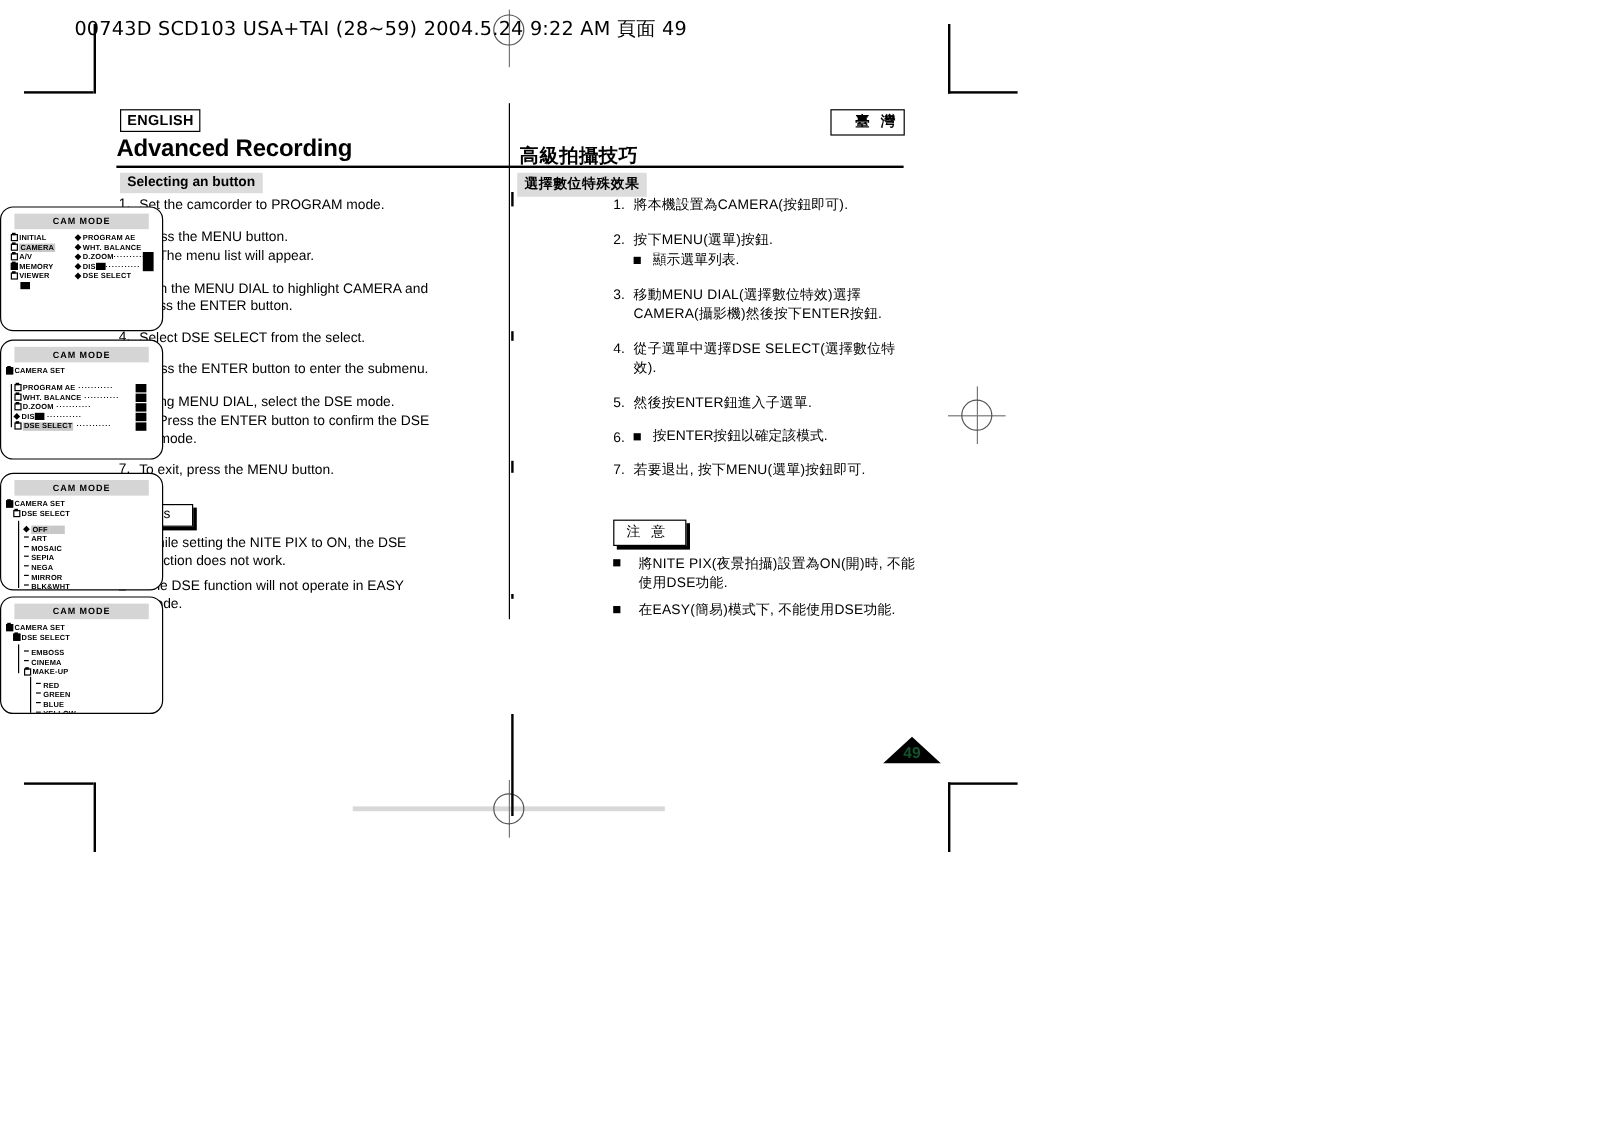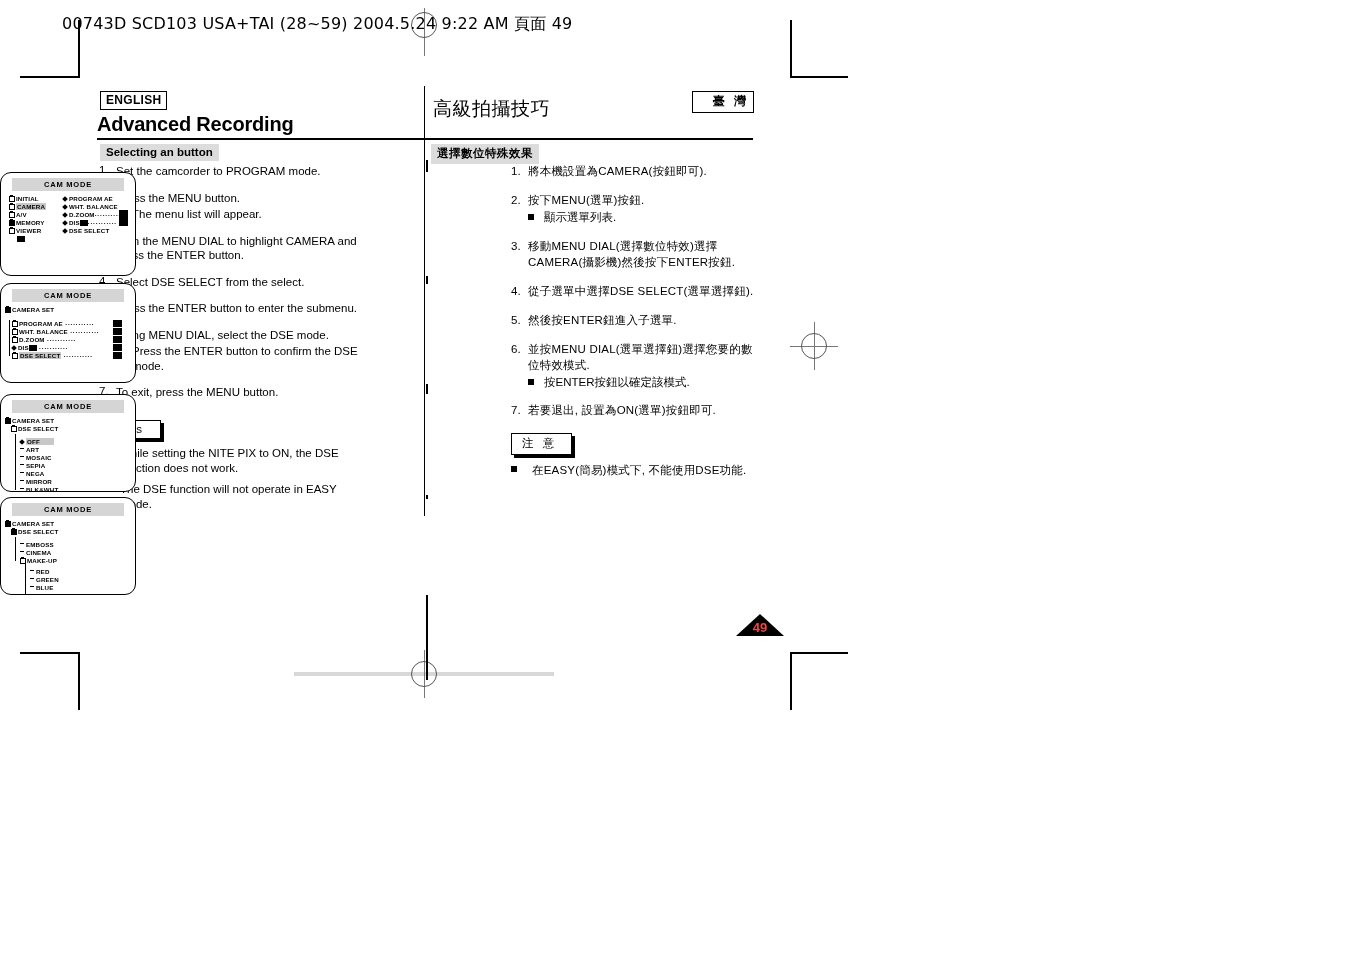--- a/index.html
+++ b/index.html
@@ -65,8 +65,8 @@
     letter-spacing: -0.2px;
   }
   .title-zh {
-    position: absolute; left: 433px; top: 96px;
-    font-size: 19px; font-weight: normal;
+    position: absolute; left: 433px; top: 120px;
+    font-size: 16px; font-weight: bold;
     letter-spacing: 0.5px;
   }
 

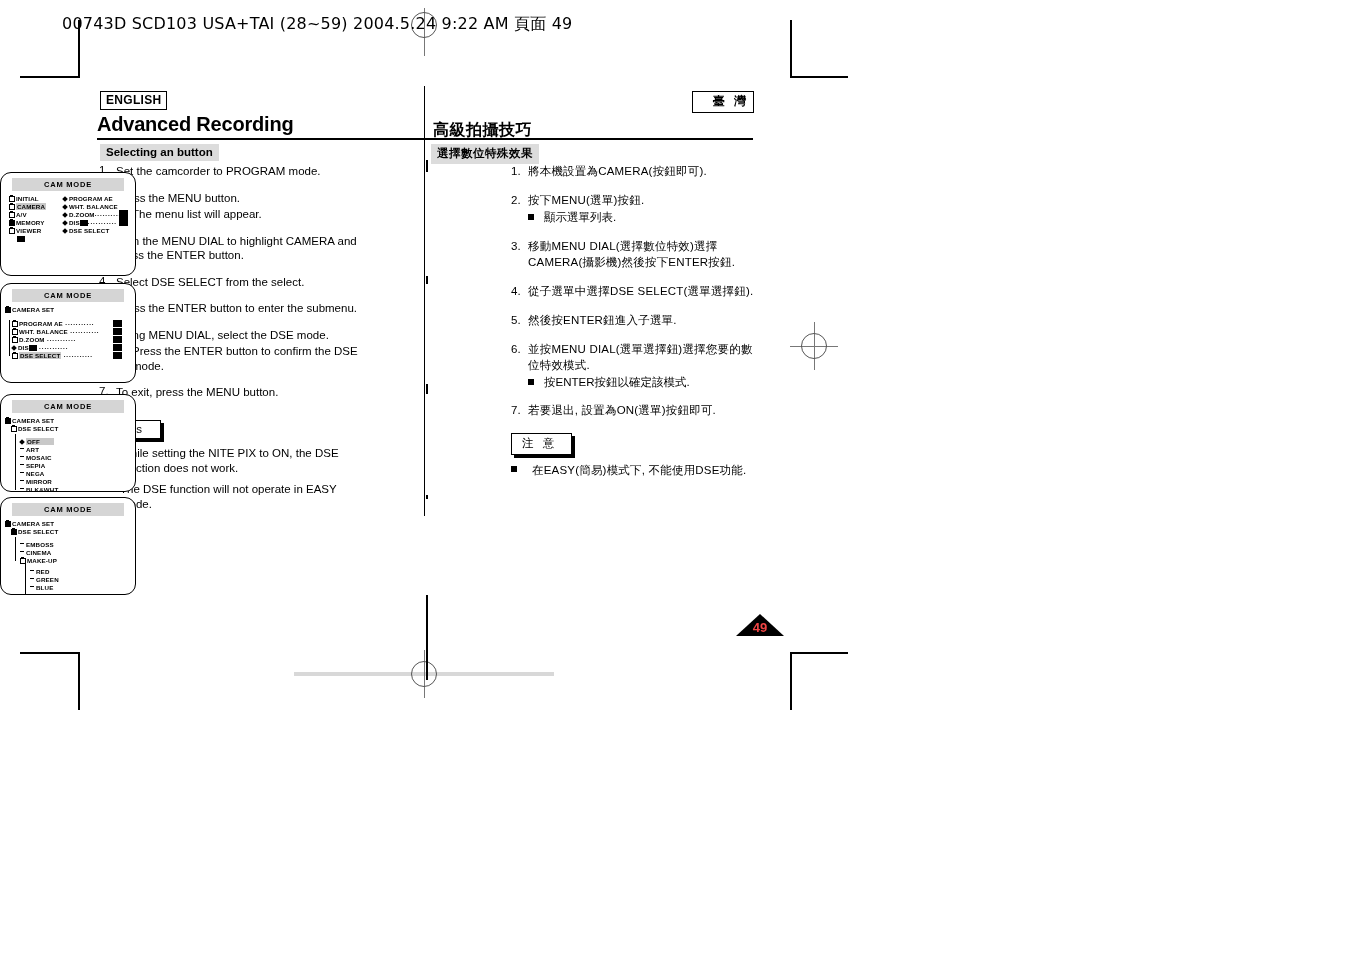--- a/index.html
+++ b/index.html
@@ -348,7 +348,7 @@
       </div>
       <div class="step">
         <span class="step-num">4.</span>
-        <div class="step-txt">從子選單中選擇DSE SELECT(選單選擇鈕).</div>
+        <div class="step-txt">從子選單中選擇DSE SELECT(選擇數位特效).</div>
       </div>
       <div class="step">
         <span class="step-num">5.</span>

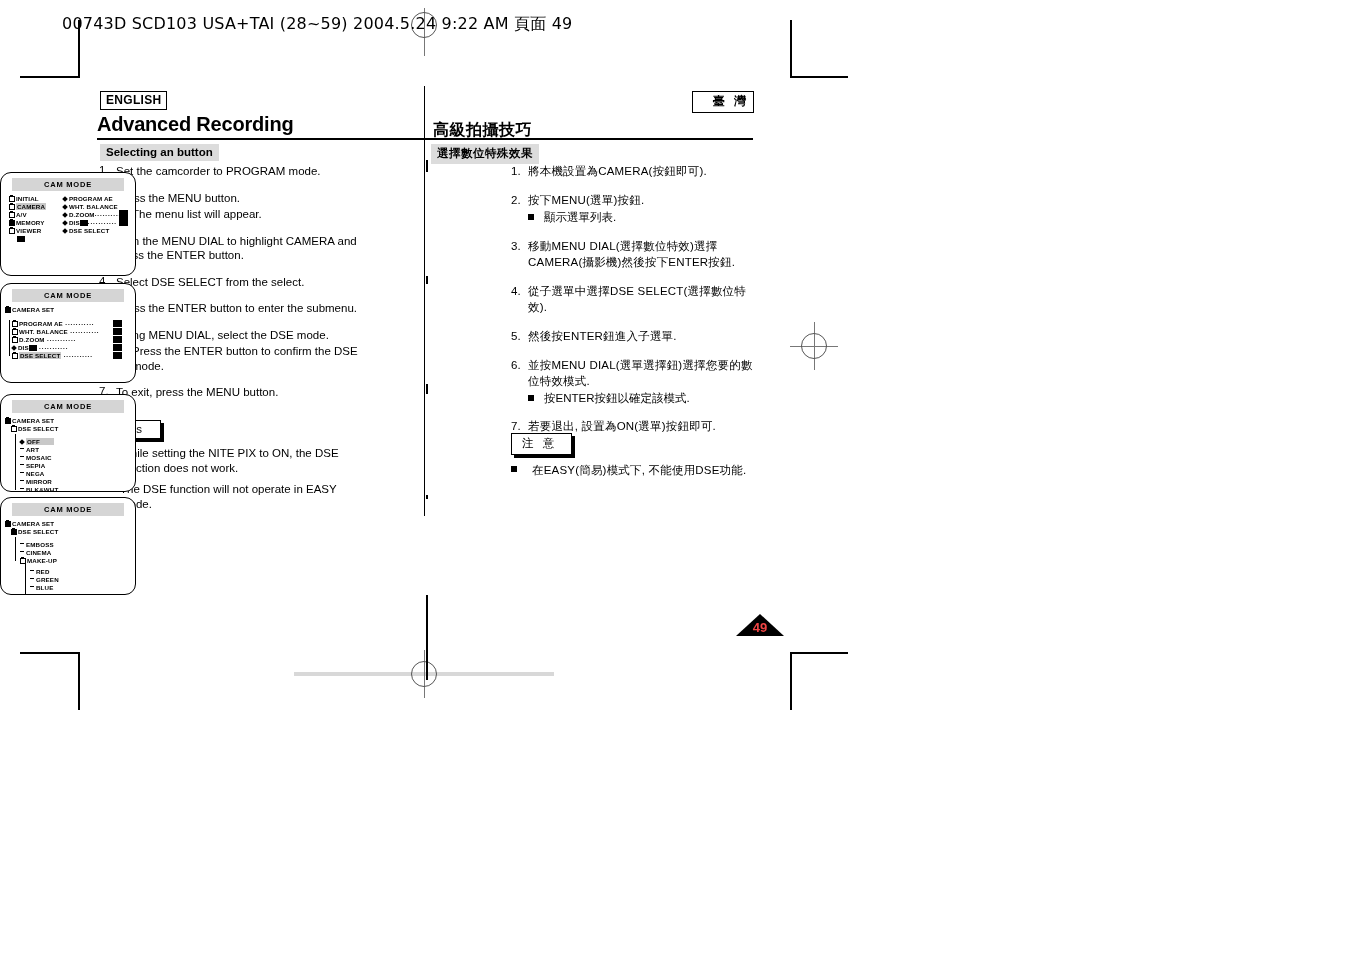--- a/index.html
+++ b/index.html
@@ -356,7 +356,6 @@
       </div>
       <div class="step">
         <span class="step-num">6.</span>
-        <div class="step-txt">並按MENU DIAL(選單選擇鈕)選擇您要的數位特效模式.</div>
         <div class="sub-bullet">
           <span class="sq"></span>
           <span class="t">按ENTER按鈕以確定該模式.</span>

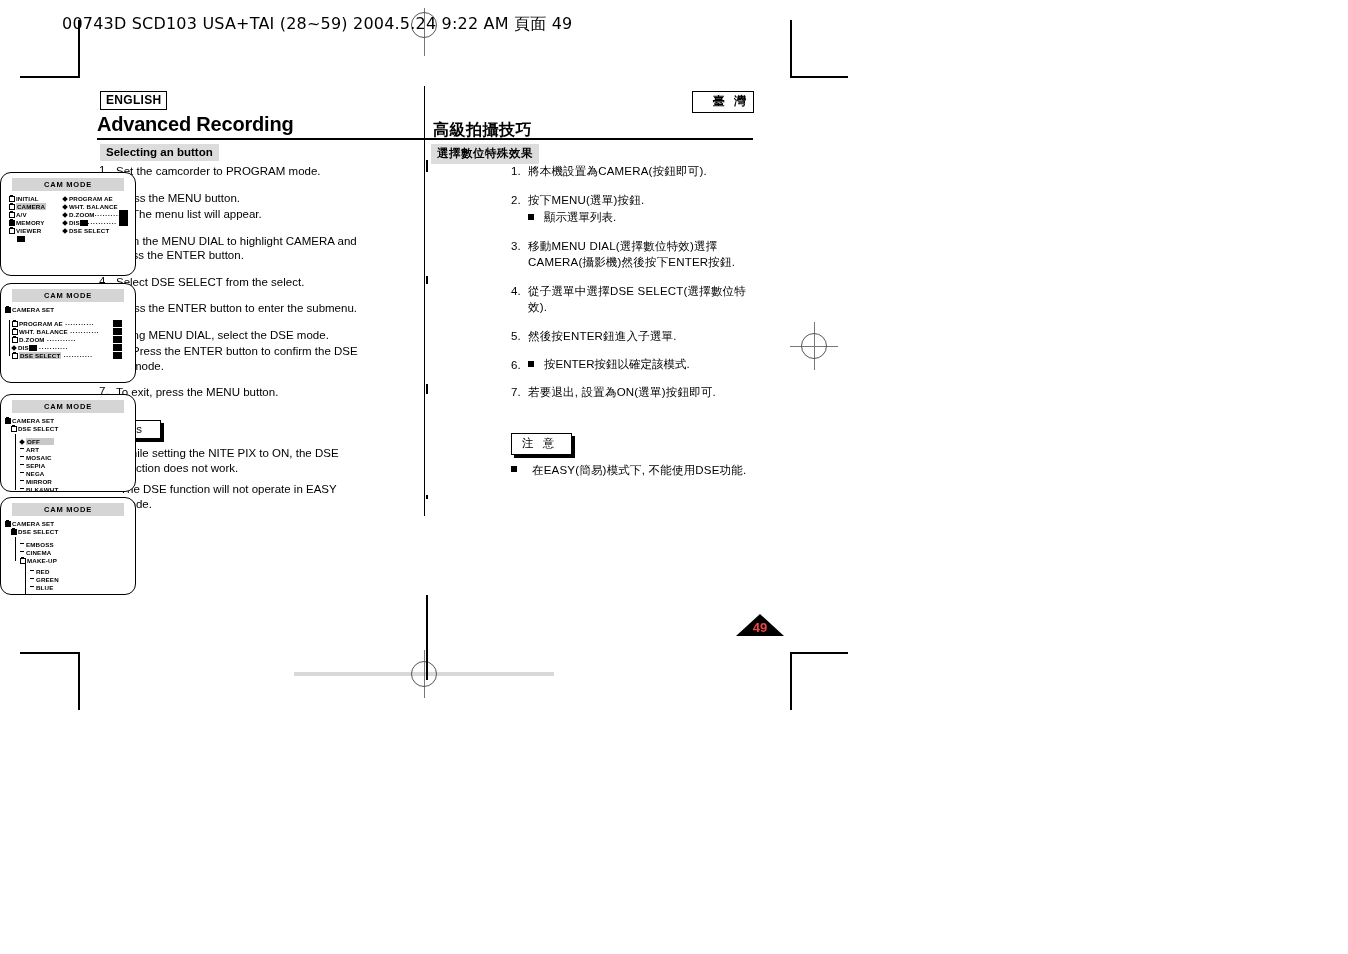--- a/index.html
+++ b/index.html
@@ -363,7 +363,7 @@
       </div>
       <div class="step">
         <span class="step-num">7.</span>
-        <div class="step-txt">若要退出, 設置為ON(選單)按鈕即可.</div>
+        <div class="step-txt">若要退出, 按下MENU(選單)按鈕即可.</div>
       </div>
     </div>
 

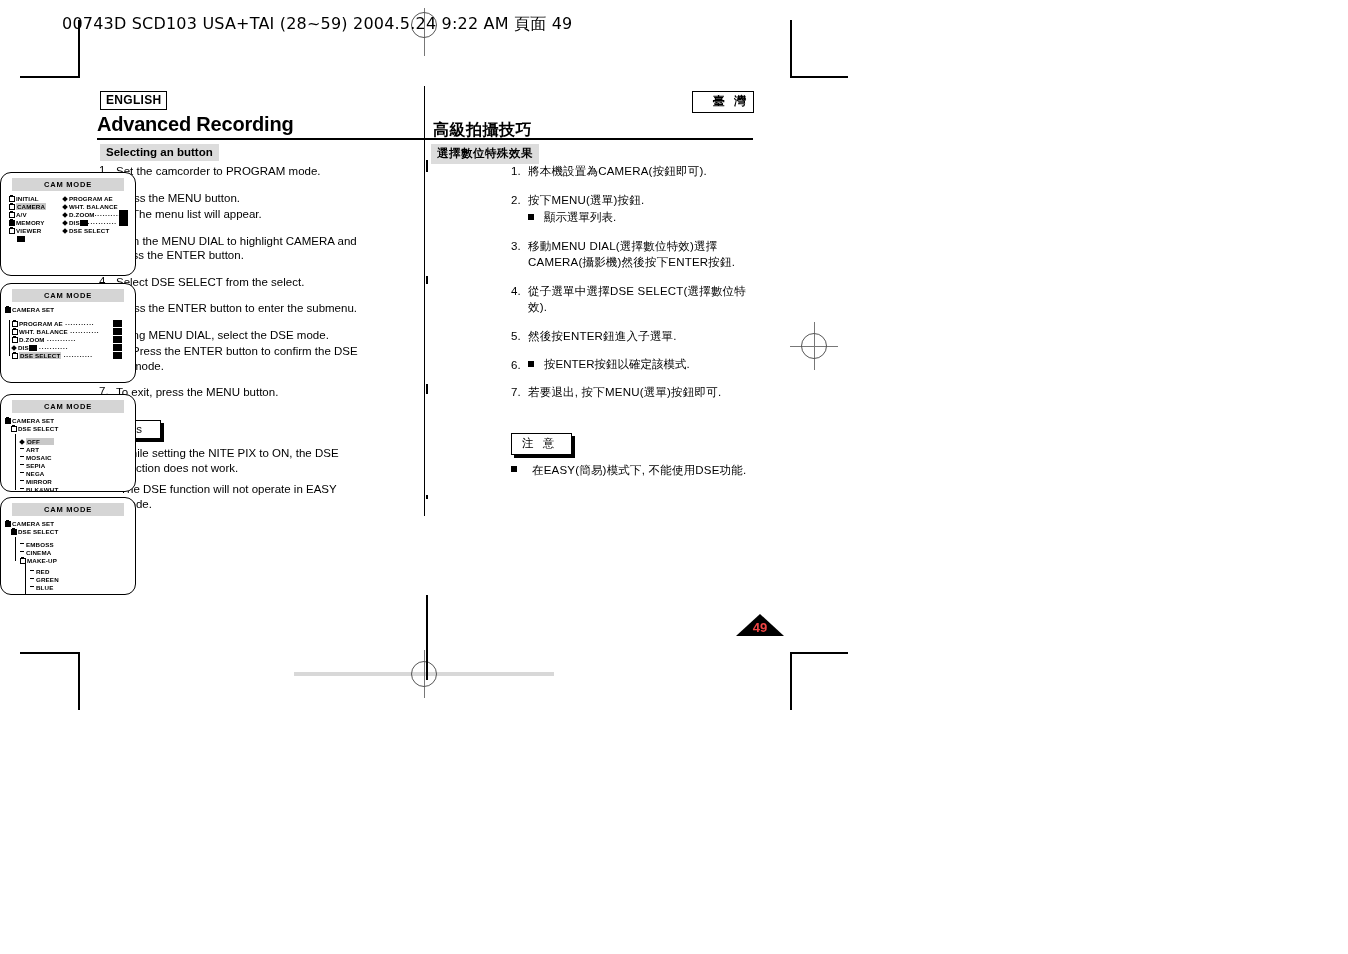--- a/index.html
+++ b/index.html
@@ -384,6 +384,10 @@
   <div class="notes notes-zh">
     <div class="notes-tab">注 意</div>
     <div id="notes-zh-lines">
+        <div class="note-line">
+          <span class="sq"></span>
+          <span class="t">將NITE PIX(夜景拍攝)設置為ON(開)時, 不能使用DSE功能.</span>
+        </div>
         <div class="note-line">
           <span class="sq"></span>
           <span class="t">在EASY(簡易)模式下, 不能使用DSE功能.</span>

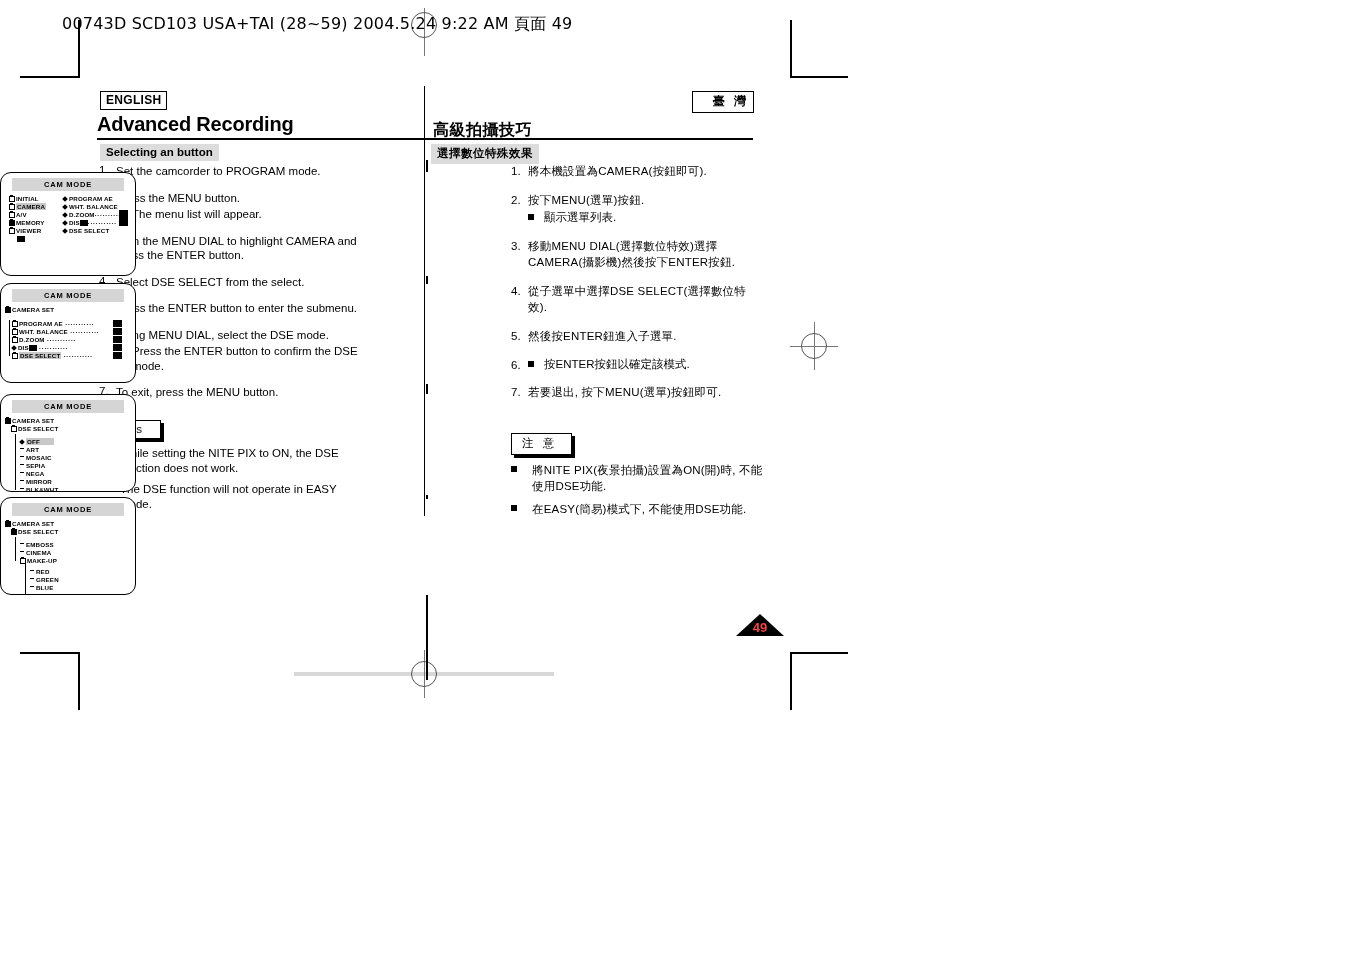--- a/index.html
+++ b/index.html
@@ -231,7 +231,7 @@
   .page-num-txt {
     position: absolute; left: 736px; top: 620px;
     width: 48px; text-align: center;
-    font-size: 13px; font-weight: bold; color: #ef4444;
+    font-size: 13px; font-weight: bold; color: #14532d;
   }
 </style>
 </head>

